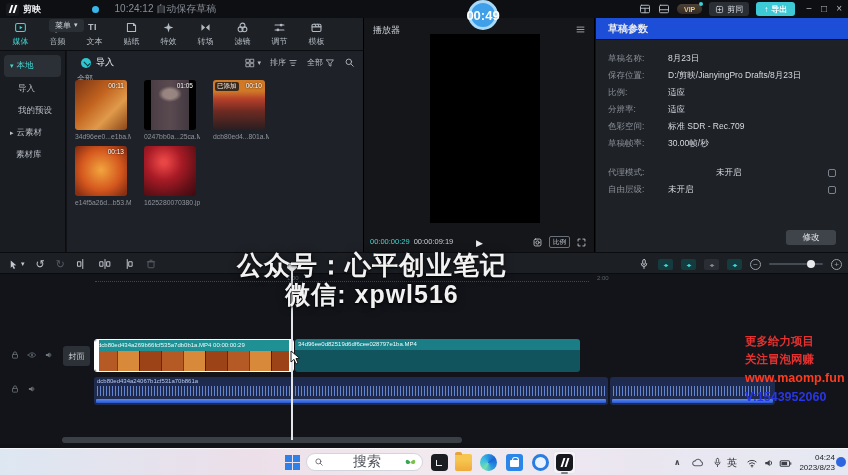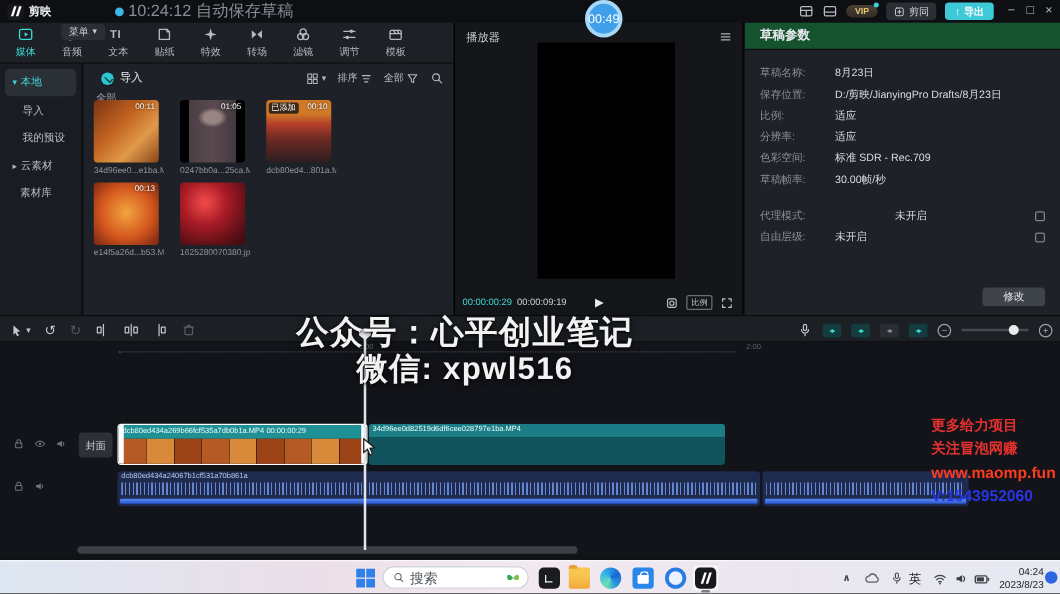--- a/index.html
+++ b/index.html
@@ -15,7 +15,7 @@
   .logo-mark i{position:absolute;width:2px;height:8px;background:#fff;top:2.5px;transform:skewX(-18deg);}
   .logo-mark i:first-child{left:4px;}.logo-mark i:last-child{left:8px;}
   .menu-btn{background:#2a2e35;border-radius:3px;font-size:8px;color:#c9cdd4;padding:1px 6px;display:flex;gap:3px;align-items:center;margin-top:32px;}
-  .autosave{display:flex;align-items:center;gap:4px;font-size:13px;color:#878d97;}
+  .autosave{display:flex;align-items:center;gap:16px;font-size:10px;color:#878d97;}
   .autosave .dot{width:7px;height:7px;border-radius:50%;background:#38b7e8;}
   .doc-title{position:absolute;left:388px;top:4px;font-size:9px;color:#d6dae0;}
   .rec-timer{position:absolute;left:468px;top:0px;width:30px;height:30px;border-radius:50%;

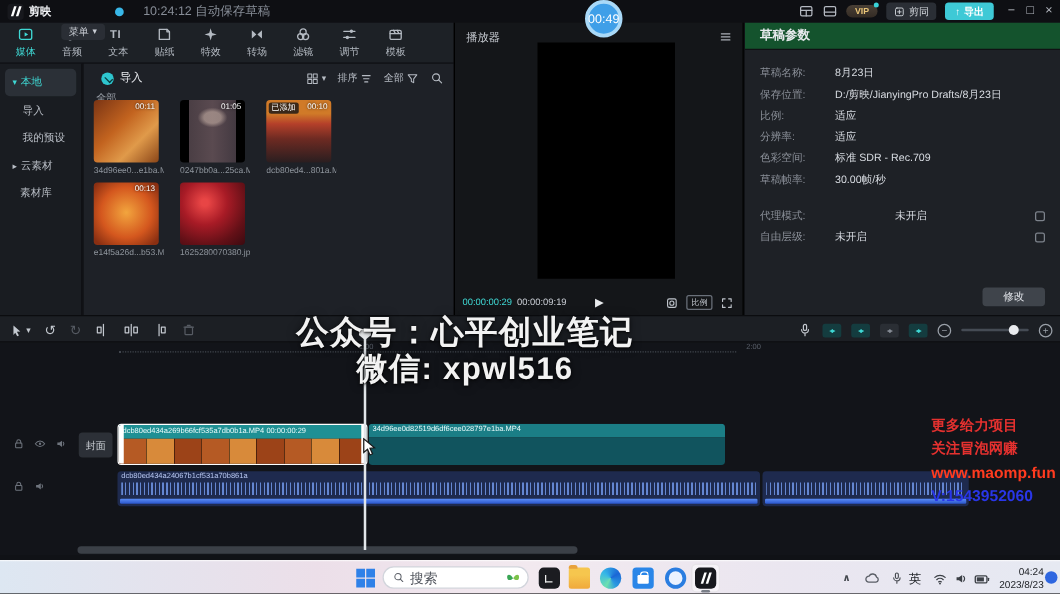--- a/index.html
+++ b/index.html
@@ -20,7 +20,7 @@
   .doc-title{position:absolute;left:388px;top:4px;font-size:9px;color:#d6dae0;}
   .rec-timer{position:absolute;left:468px;top:0px;width:30px;height:30px;border-radius:50%;
     background:#3f9fe8;border:3px solid #a9d9f8;box-sizing:border-box;display:flex;align-items:center;justify-content:center;
-    color:#fff;font-size:10px;font-weight:normal;z-index:60;}
+    color:#fff;font-size:13px;font-weight:bold;z-index:60;}
   .tb-right{margin-left:auto;display:flex;align-items:center;gap:7px;}
   .tb-icon{color:#b4b9c1;}
   .vip{background:linear-gradient(#4a4036,#332b24);color:#e9c477;font-size:7px;font-weight:bold;

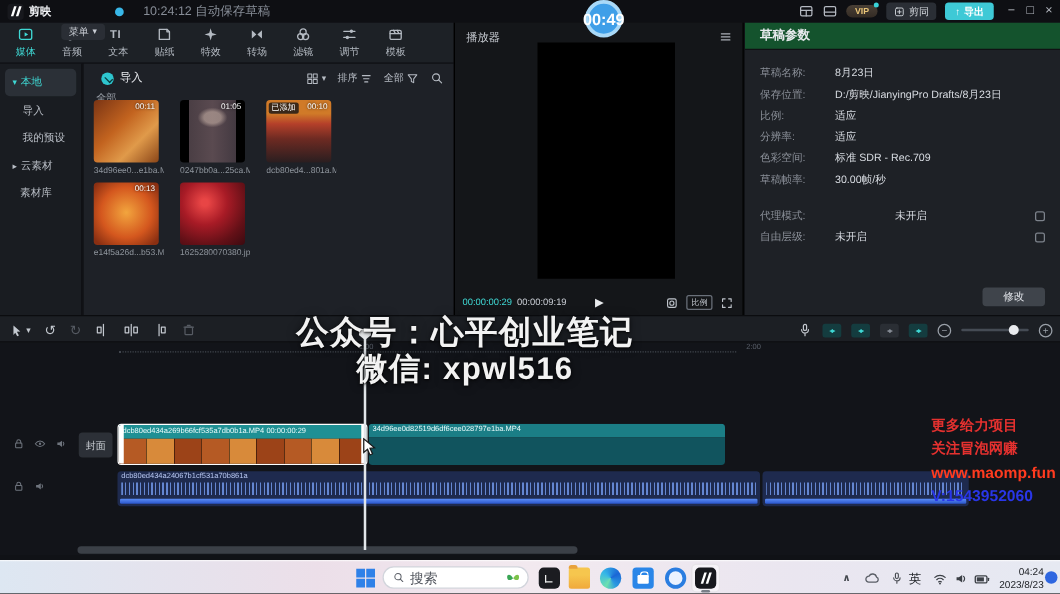--- a/index.html
+++ b/index.html
@@ -84,7 +84,7 @@
 
   
   .inspector{position:absolute;left:596px;top:18px;width:252px;height:234px;background:#1e2126;box-sizing:border-box;}
-  .insp-head{height:21px;background:#14532d;border-bottom:1px solid #101114;font-size:10px;font-weight:bold;color:#e9ebef;
+  .insp-head{height:21px;background:#1d4ed8;border-bottom:1px solid #101114;font-size:10px;font-weight:bold;color:#e9ebef;
     line-height:21px;padding-left:12px;}
   .insp-row{margin:0 12px;height:17px;display:flex;align-items:center;position:relative;}
   .insp-row.first{margin-top:10px;}

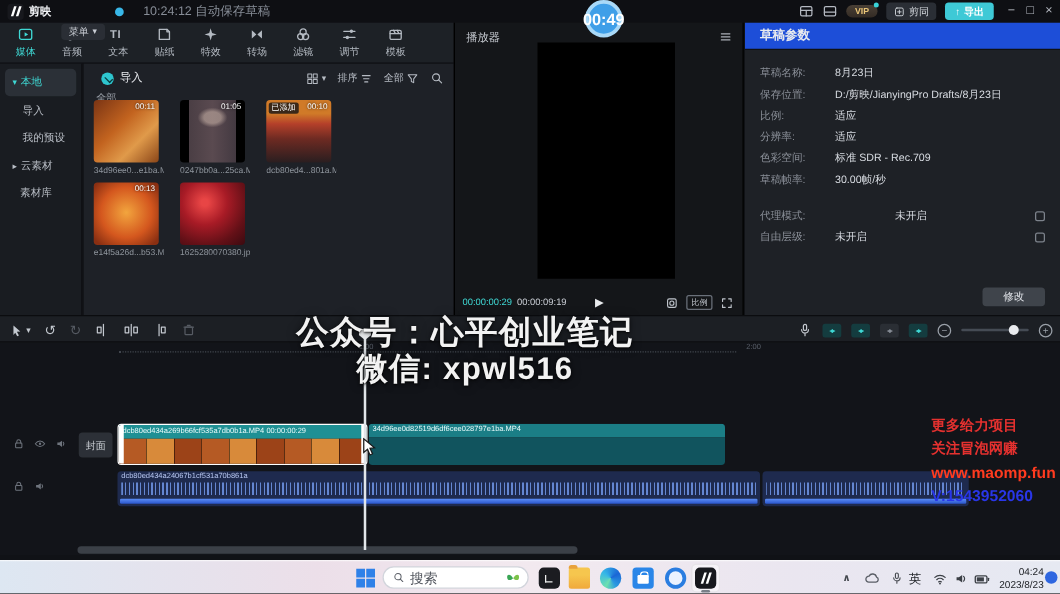--- a/index.html
+++ b/index.html
@@ -159,7 +159,7 @@
   .winlogo i{background:#2f81e8;}
   .tb-search{position:absolute;left:306px;top:4px;width:117px;height:18px;background:#fff;border:1px solid #d2d5dc;border-radius:10px;
     display:flex;align-items:center;box-sizing:border-box;padding:0 5px 0 7px;gap:4px;}
-  .tb-search span{font-size:11px;color:#51555d;}
+  .tb-search span{font-size:14px;color:#51555d;margin-left:25px;}
   .tb-search .leaf{margin-left:auto;}
   .tico{position:absolute;top:5px;width:17px;height:17px;border-radius:4px;}
   .ico-black{left:431px;background:#1b1c21;position:absolute;}

